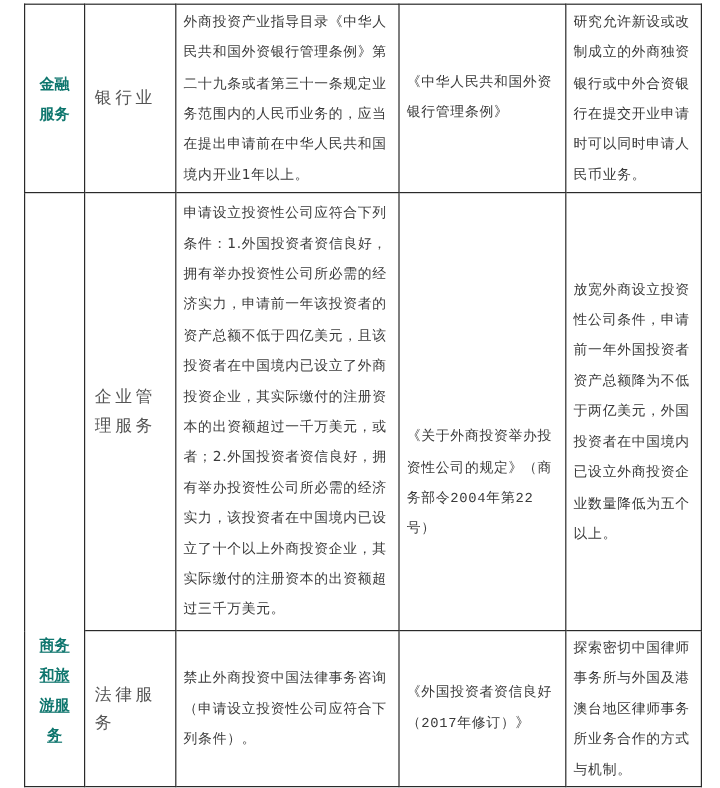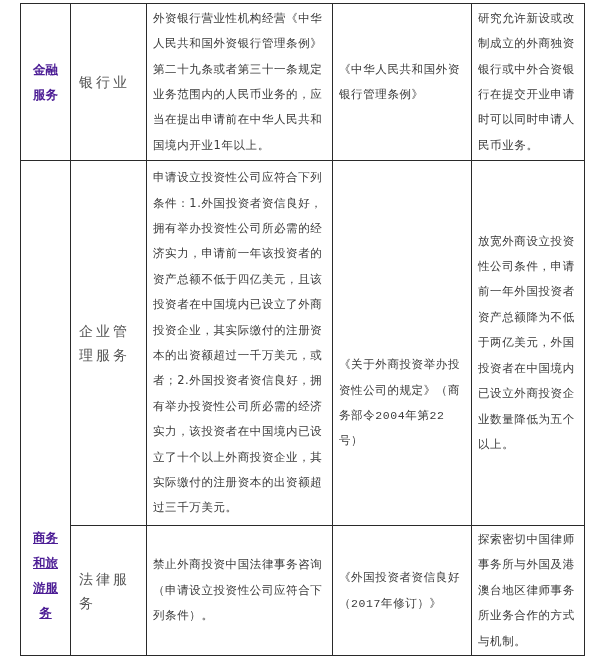--- a/index.html
+++ b/index.html
@@ -64,7 +64,7 @@
       <span class="cat-wrap">服务</span>
     </td>
     <td class="sub">银行业</td>
-    <td class="txt">外资银行营业性机构经营《中华人民共和国外资银行管理条例》第二十九条或者第三十一条规定业务范围内的人民币业务的，应当在提出申请前在中华人民共和国境内开业1年以上。</td>
+    <td class="txt">外商投资产业指导目录《中华人民共和国外资银行管理条例》第二十九条或者第三十一条规定业务范围内的人民币业务的，应当在提出申请前在中华人民共和国境内开业1年以上。</td>
     <td class="law">《中华人民共和国外资银行管理条例》</td>
     <td class="note">研究允许新设或改制成立的外商独资银行或中外合资银行在提交开业申请时可以同时申请人民币业务。</td>
   </tr>

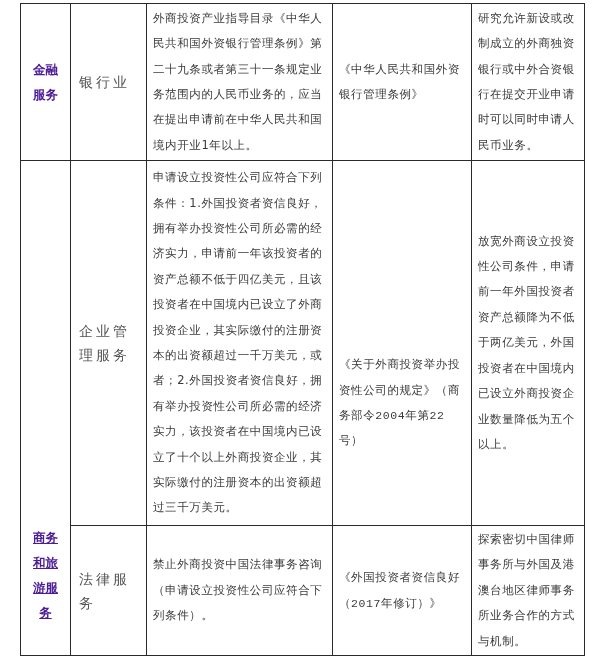--- a/index.html
+++ b/index.html
@@ -22,7 +22,7 @@
     .c5 { width: 113px; }
     .cat {
       font-weight: bold; font-size: 12.5px; line-height: 25px;
-      text-align: center; color: #4c1d95;
+      text-align: center; color: #0f766e;
     }
     .sub {
       font-size: 14px; letter-spacing: 3px; color: #555;

